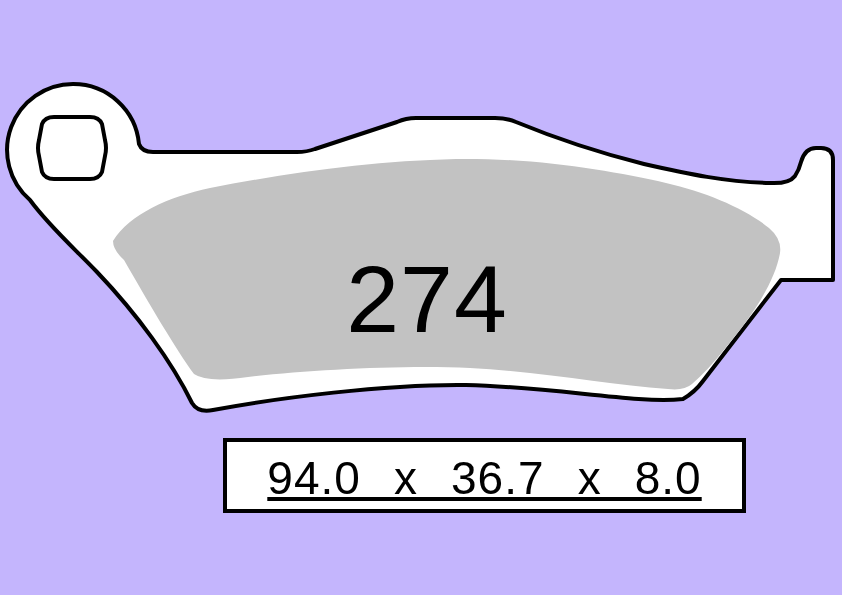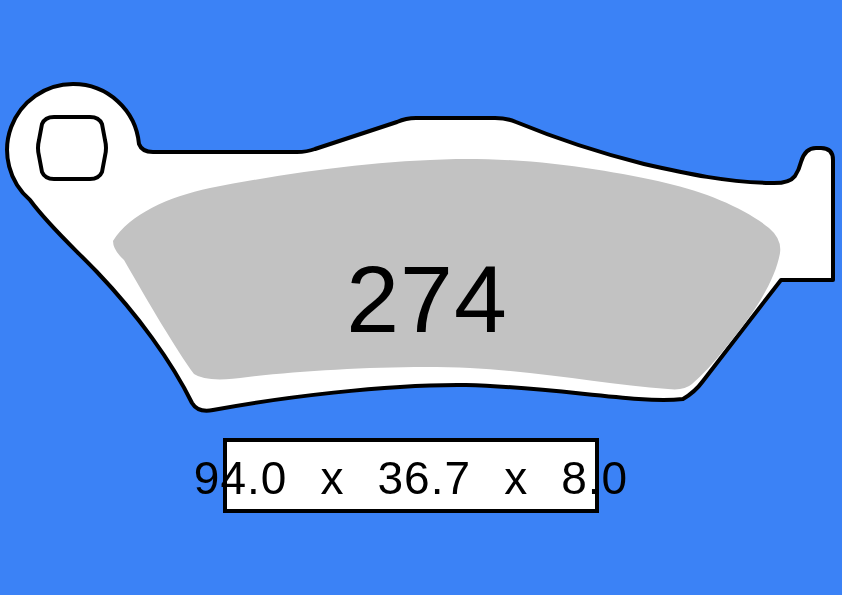--- a/index.html
+++ b/index.html
@@ -11,7 +11,7 @@
     position: relative;
     width: 842px;
     height: 595px;
-    background: #3b82f6;
+    background: #c4b5fd;
     overflow: hidden;
     font-family: "Liberation Sans", sans-serif;
   }

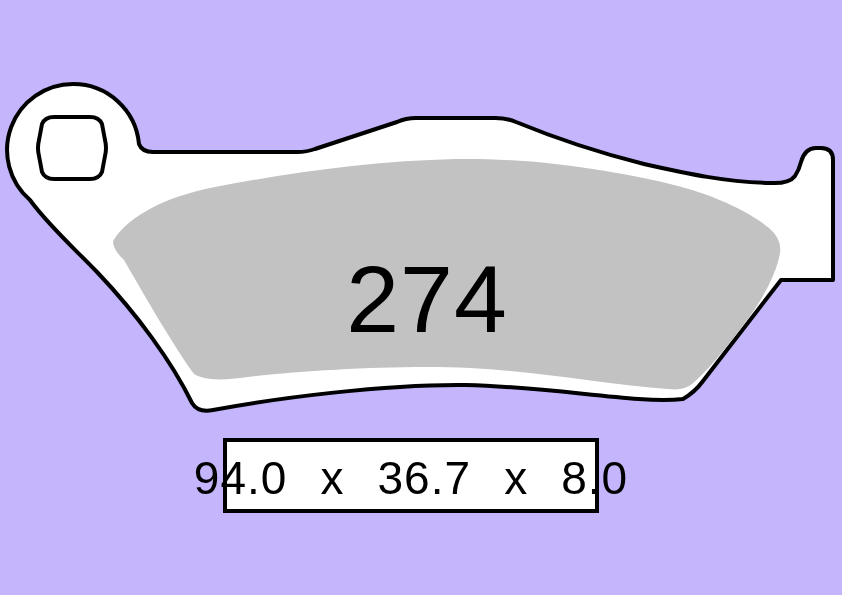--- a/index.html
+++ b/index.html
@@ -33,7 +33,7 @@
     position: absolute;
     left: 223px;
     top: 438px;
-    width: 376px;
+    width: 523px;
     height: 75px;
     box-sizing: border-box;
     border: 4px solid #000000;
@@ -41,6 +41,7 @@
     display: flex;
     align-items: center;
     justify-content: center;
+    text-decoration: underline;
   }
   .dim-text {
     font-family: "Liberation Sans", sans-serif;

